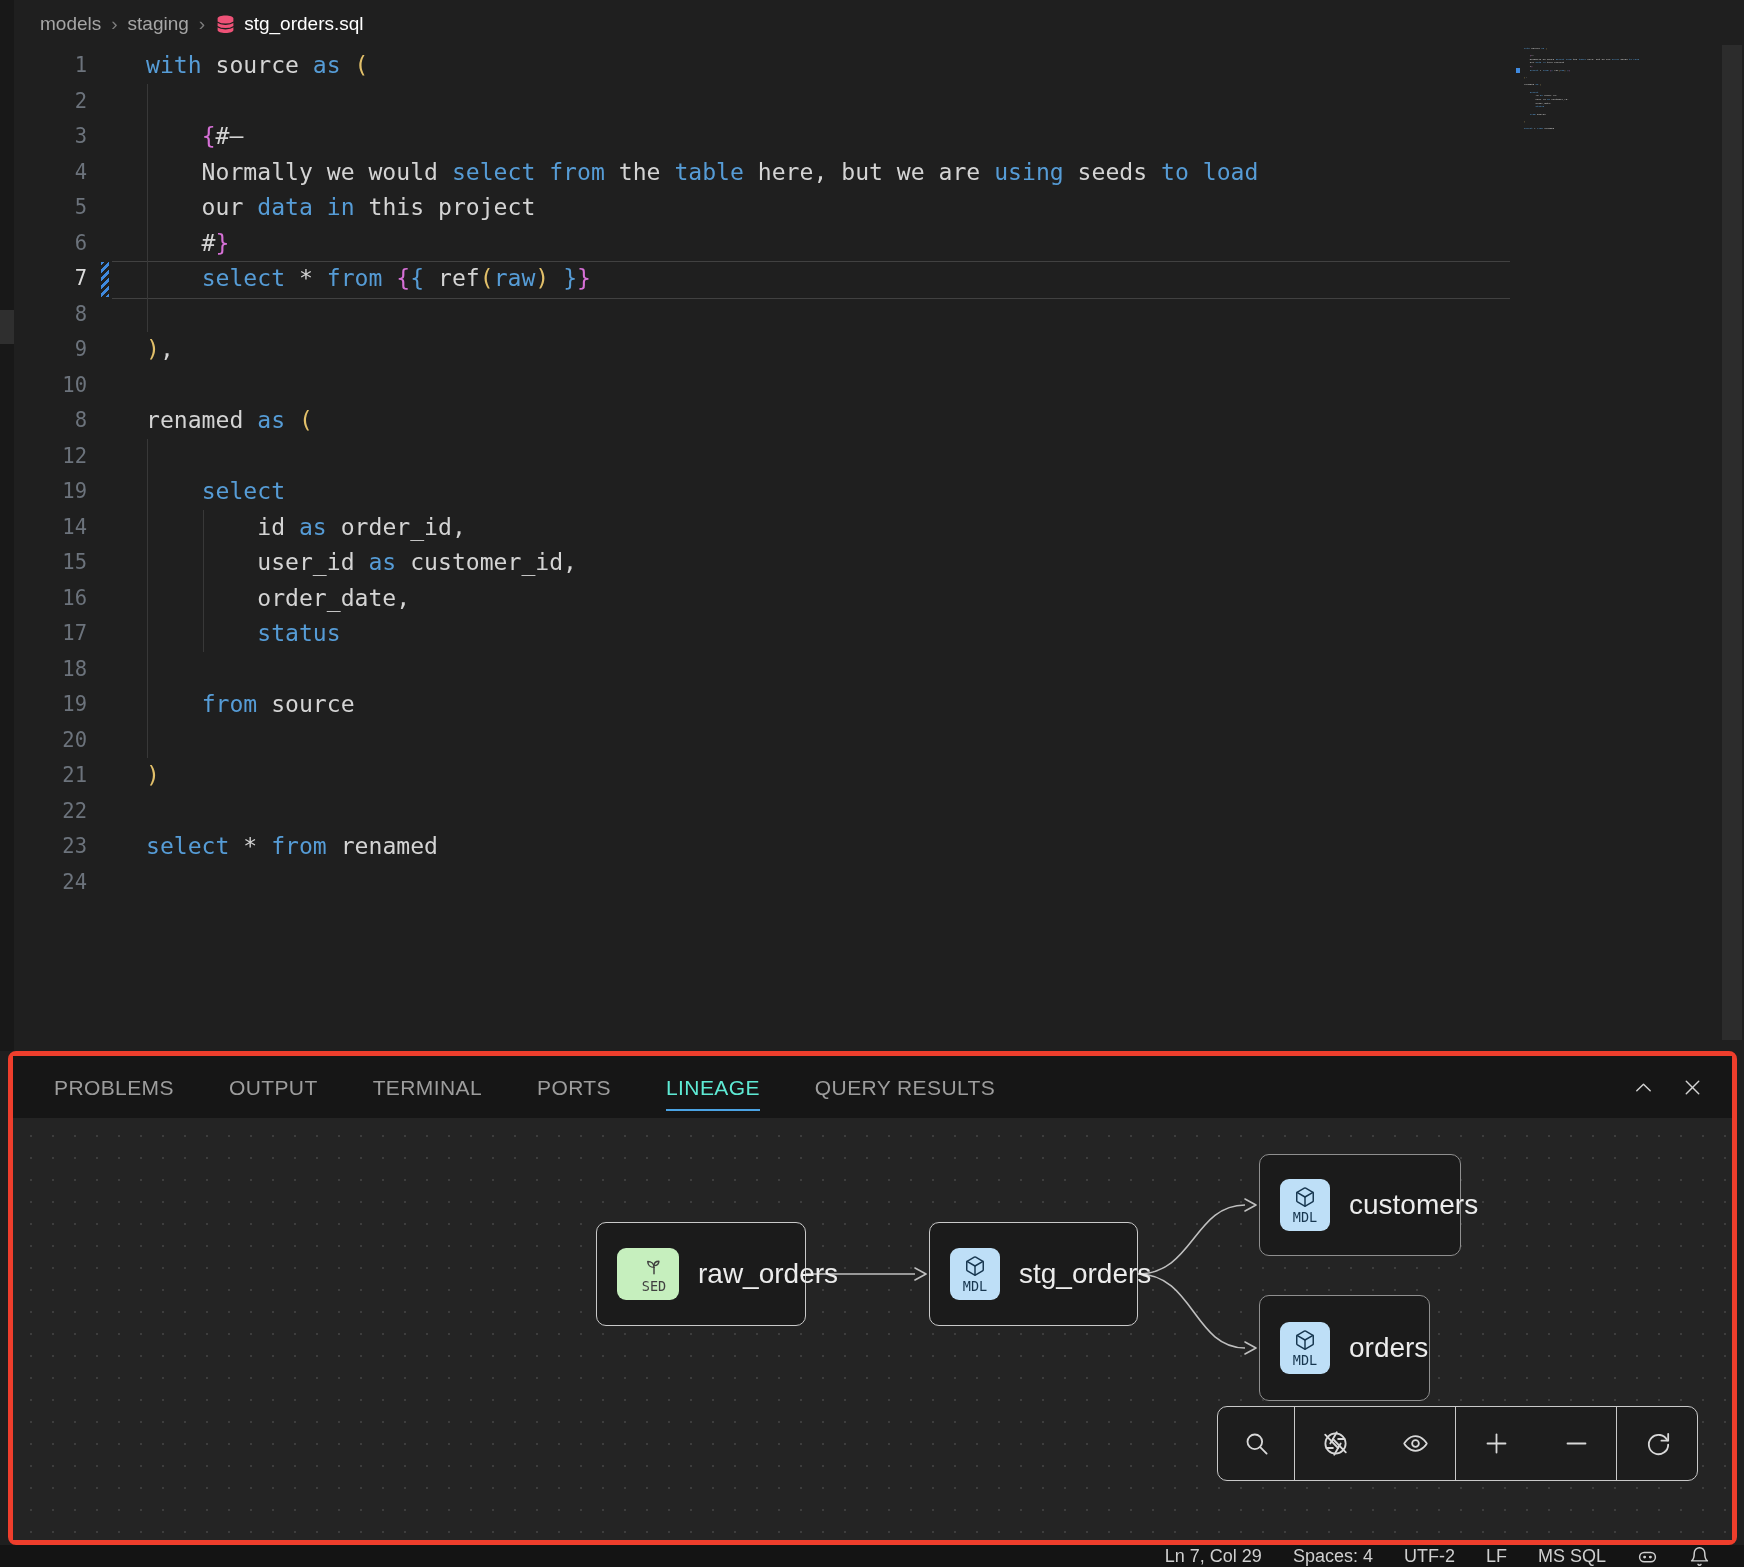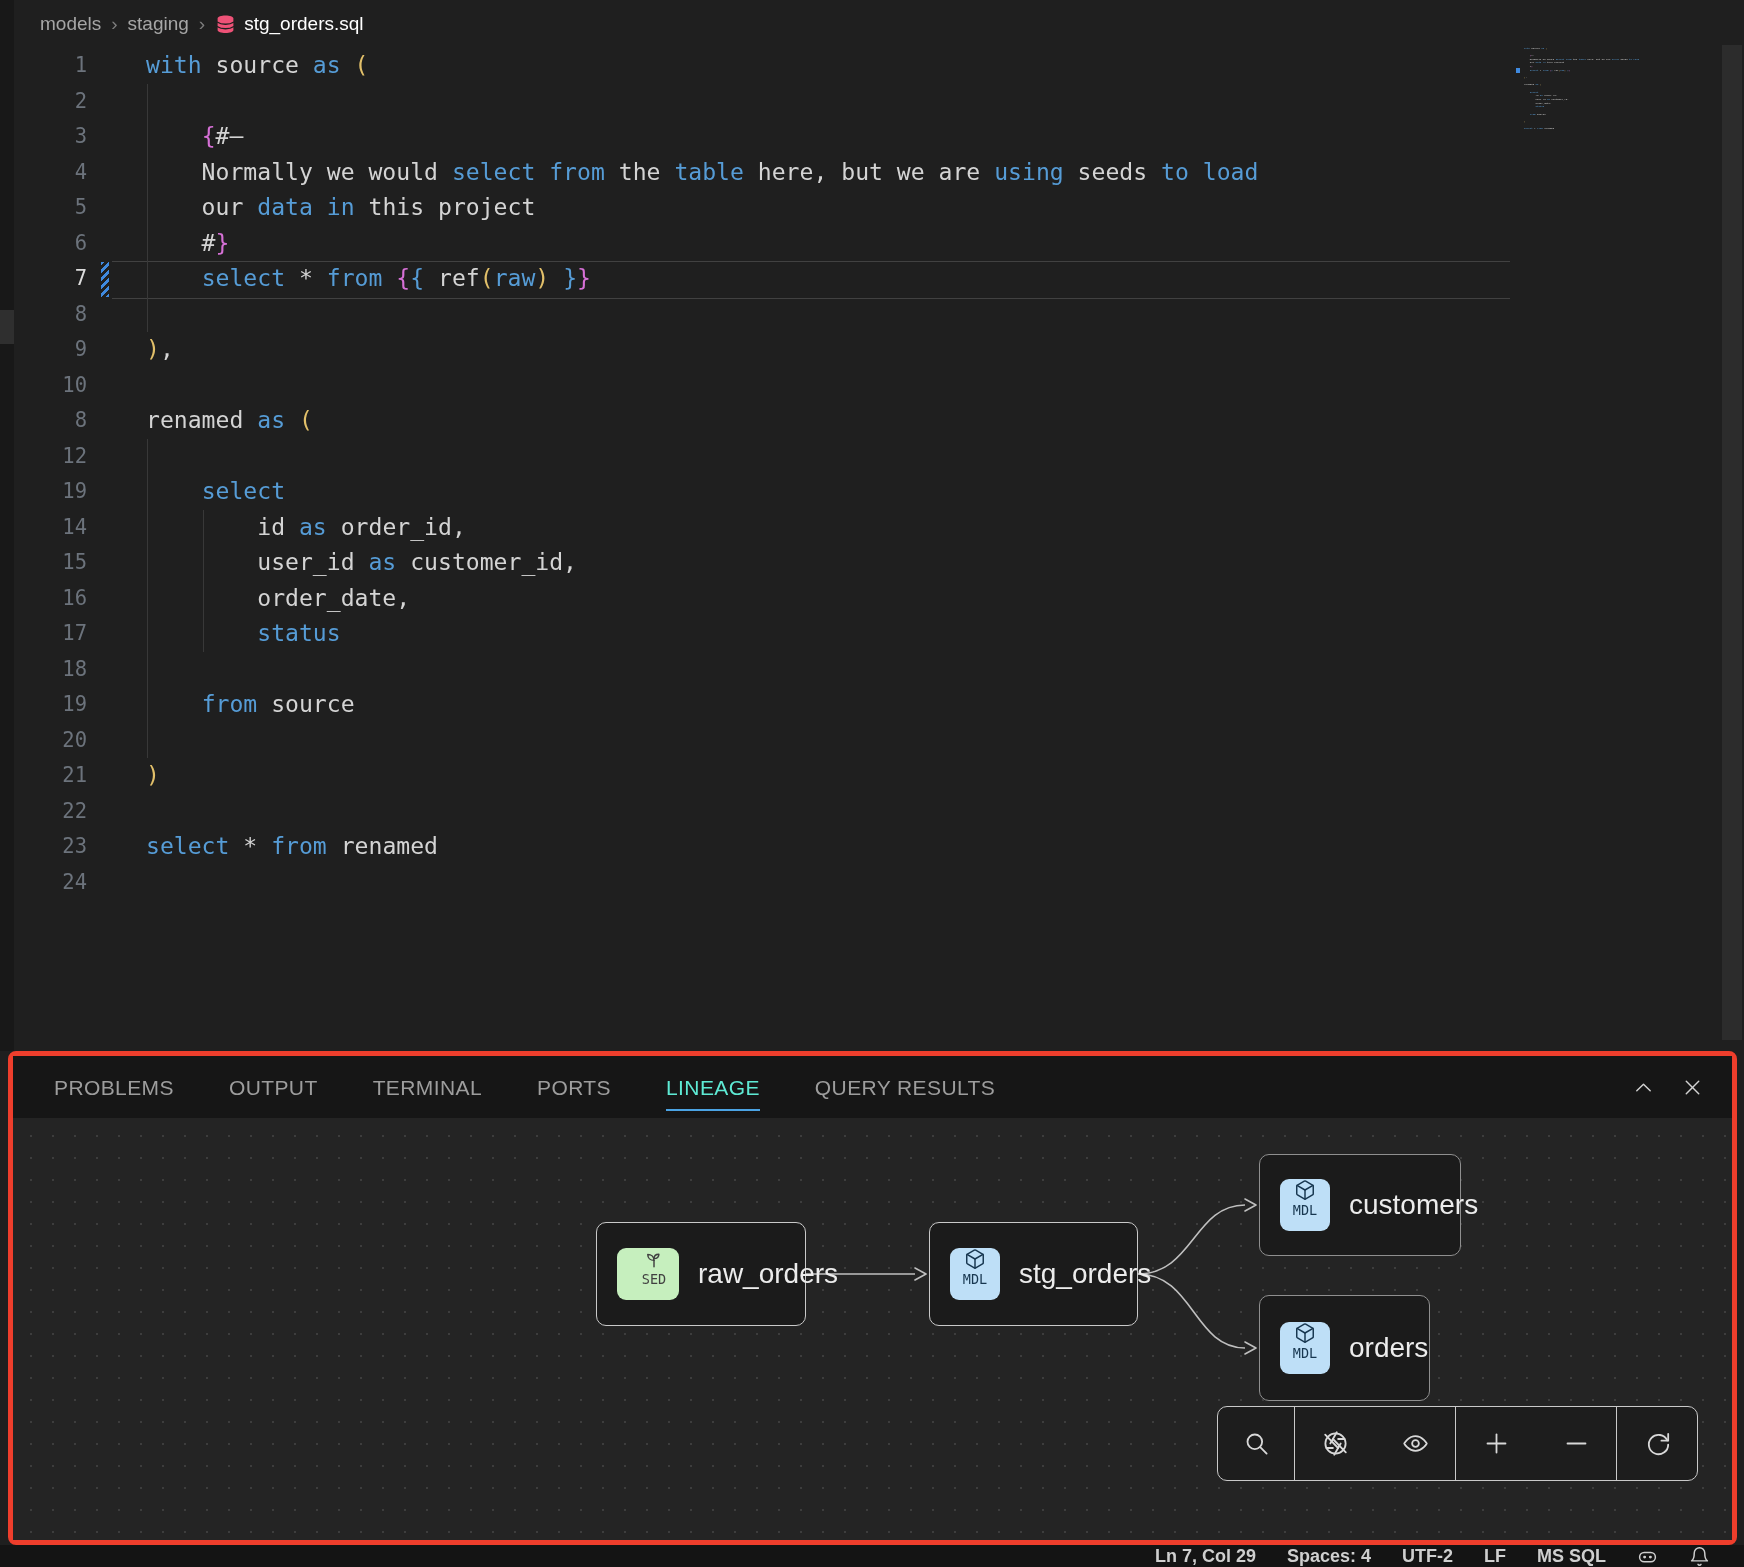--- a/index.html
+++ b/index.html
@@ -65,7 +65,7 @@
            display:flex;align-items:center;gap:19px;padding-left:20px;box-sizing:border-box;cursor:pointer;}
   .ln-node.dim{border-color:#8f8f8f;}
   .ln-badge{width:50px;height:52px;border-radius:9px;display:flex;flex-direction:column;
-            align-items:center;justify-content:flex-start;gap:1px;flex:0 0 50px;}
+            align-items:center;justify-content:center;gap:1px;flex:0 0 50px;}
   .ln-badge.seed{background:#c6efbe;color:#404040;padding-left:12px;}
   .ln-badge.model{background:#bedff7;color:#17364f;}
   .ln-badge .btxt{font-family:"DejaVu Sans Mono",monospace;font-size:13.5px;}

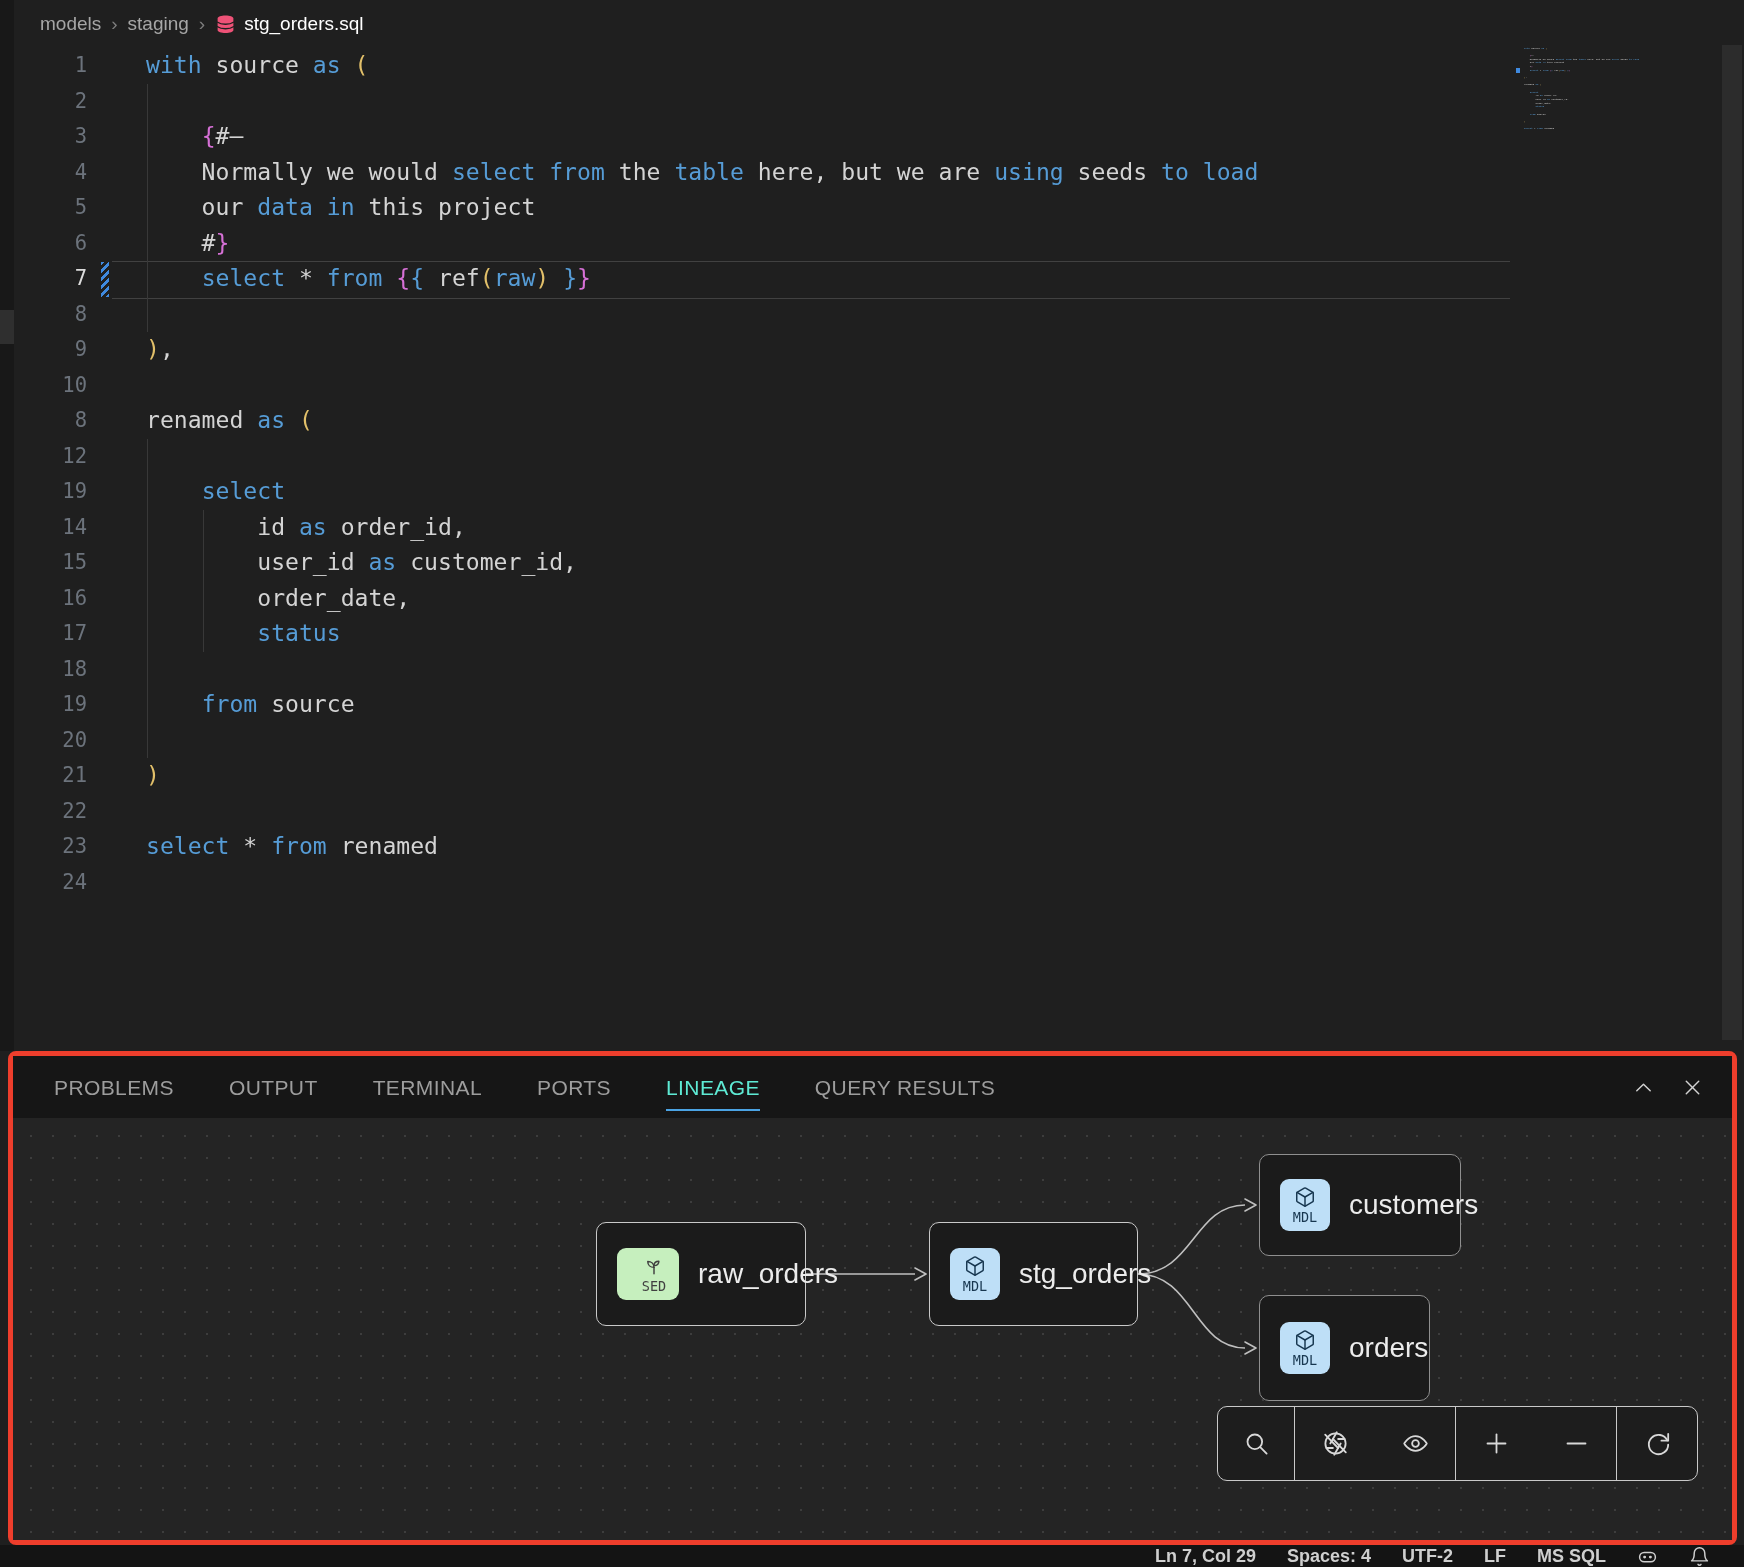--- a/index.html
+++ b/index.html
@@ -81,7 +81,7 @@
   
   .status-bar{position:absolute;left:0;top:1545px;width:1744px;height:22px;background:#141414;
               display:flex;align-items:center;justify-content:flex-end;gap:31px;
-              padding-right:34px;box-sizing:border-box;color:#cfcfcf;font-size:18px;font-weight:bold;}
+              padding-right:34px;box-sizing:border-box;color:#cfcfcf;font-size:18px;}
   .status-item{display:flex;align-items:center;cursor:pointer;white-space:nowrap;}
 </style>
 </head>

